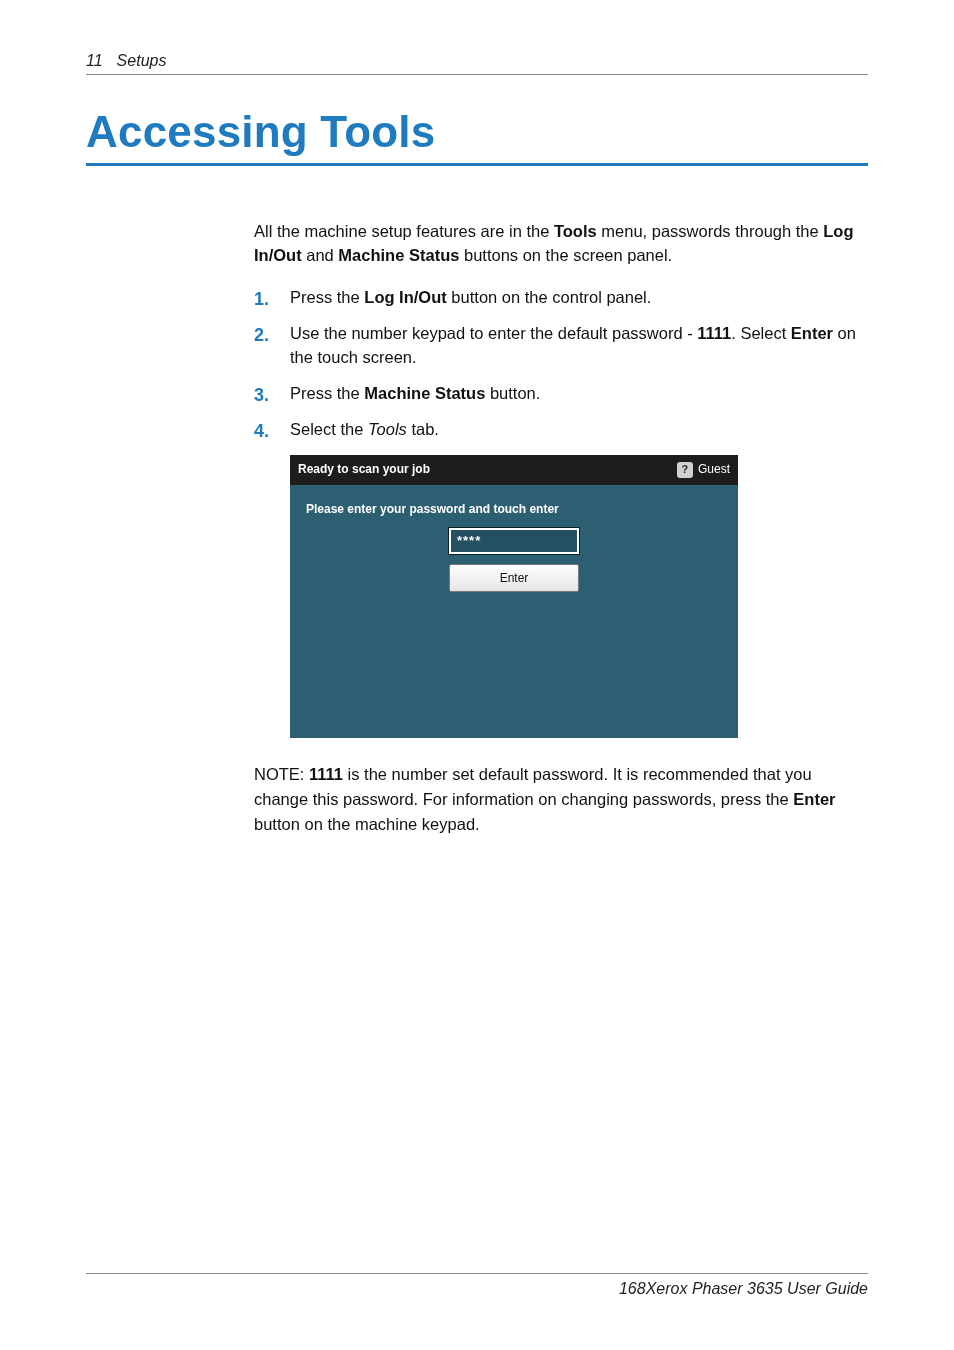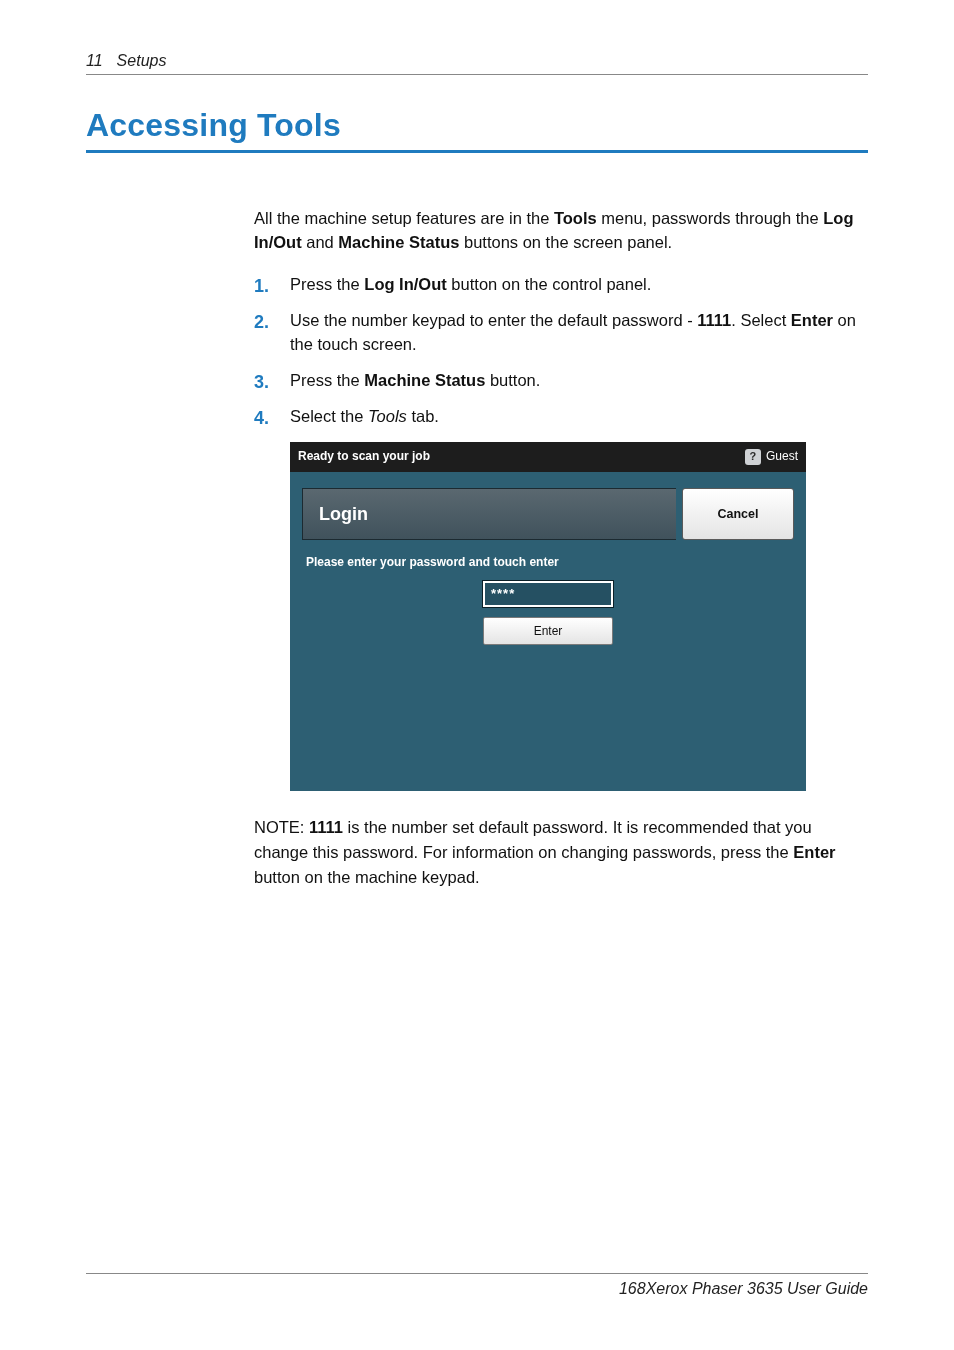--- a/index.html
+++ b/index.html
@@ -27,7 +27,7 @@
     .header-num { margin-right: 14px; }
     .section-title {
       color: #1f7bbf;
-      font-size: 32px;
+      font-size: 44px;
       font-weight: 600;
       padding-bottom: 6px;
       border-bottom: 3px solid #1f7bbf;

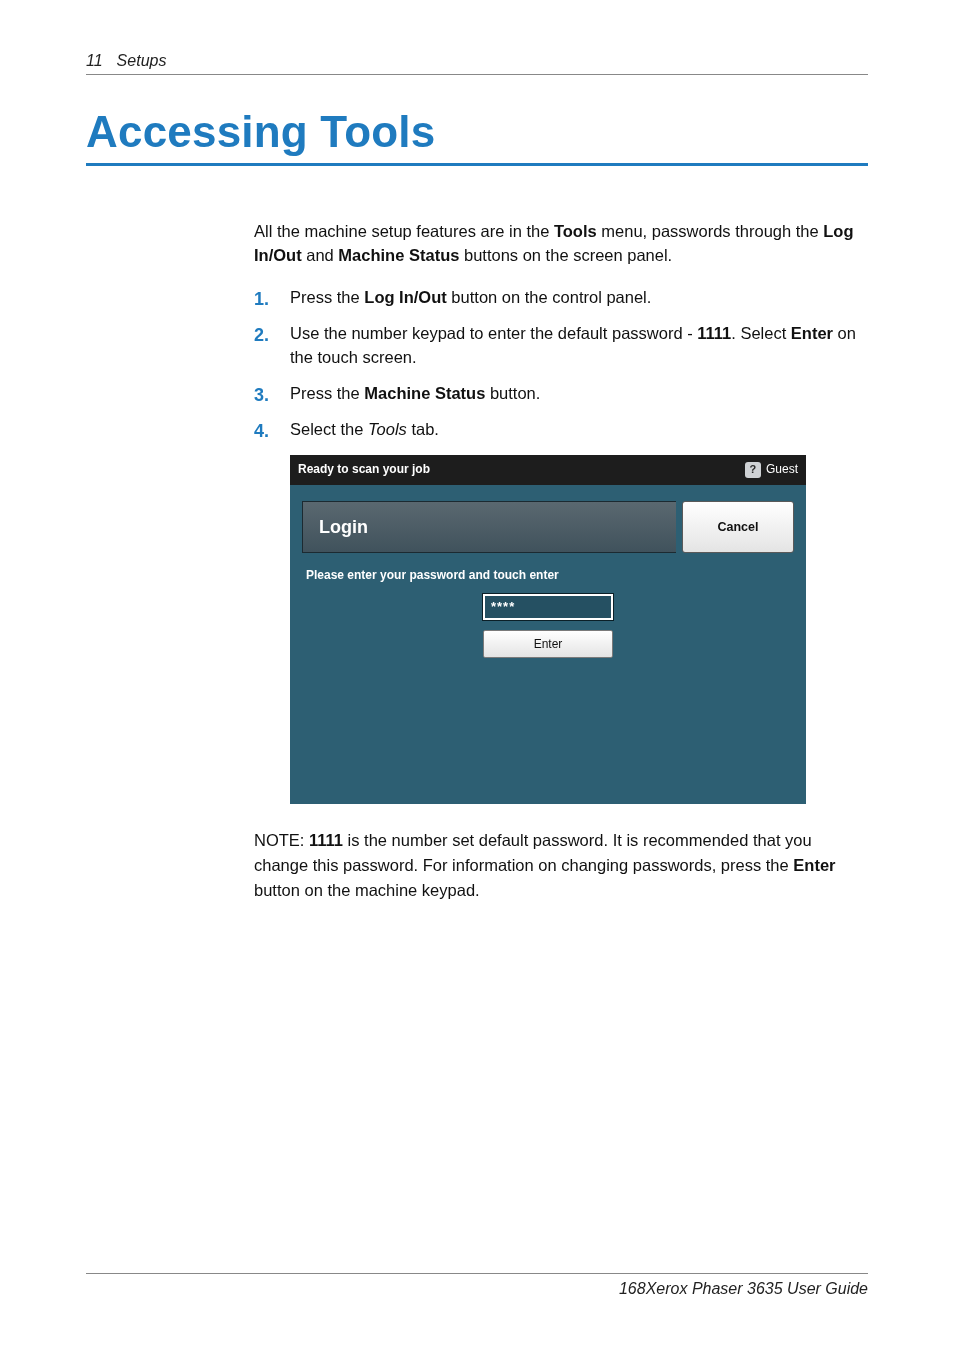--- a/index.html
+++ b/index.html
@@ -69,7 +69,7 @@
     
     .shot {
       margin-left: 36px;
-      width: 516px;
+      width: 448px;
       border: 0;
     }
     .shot-top {

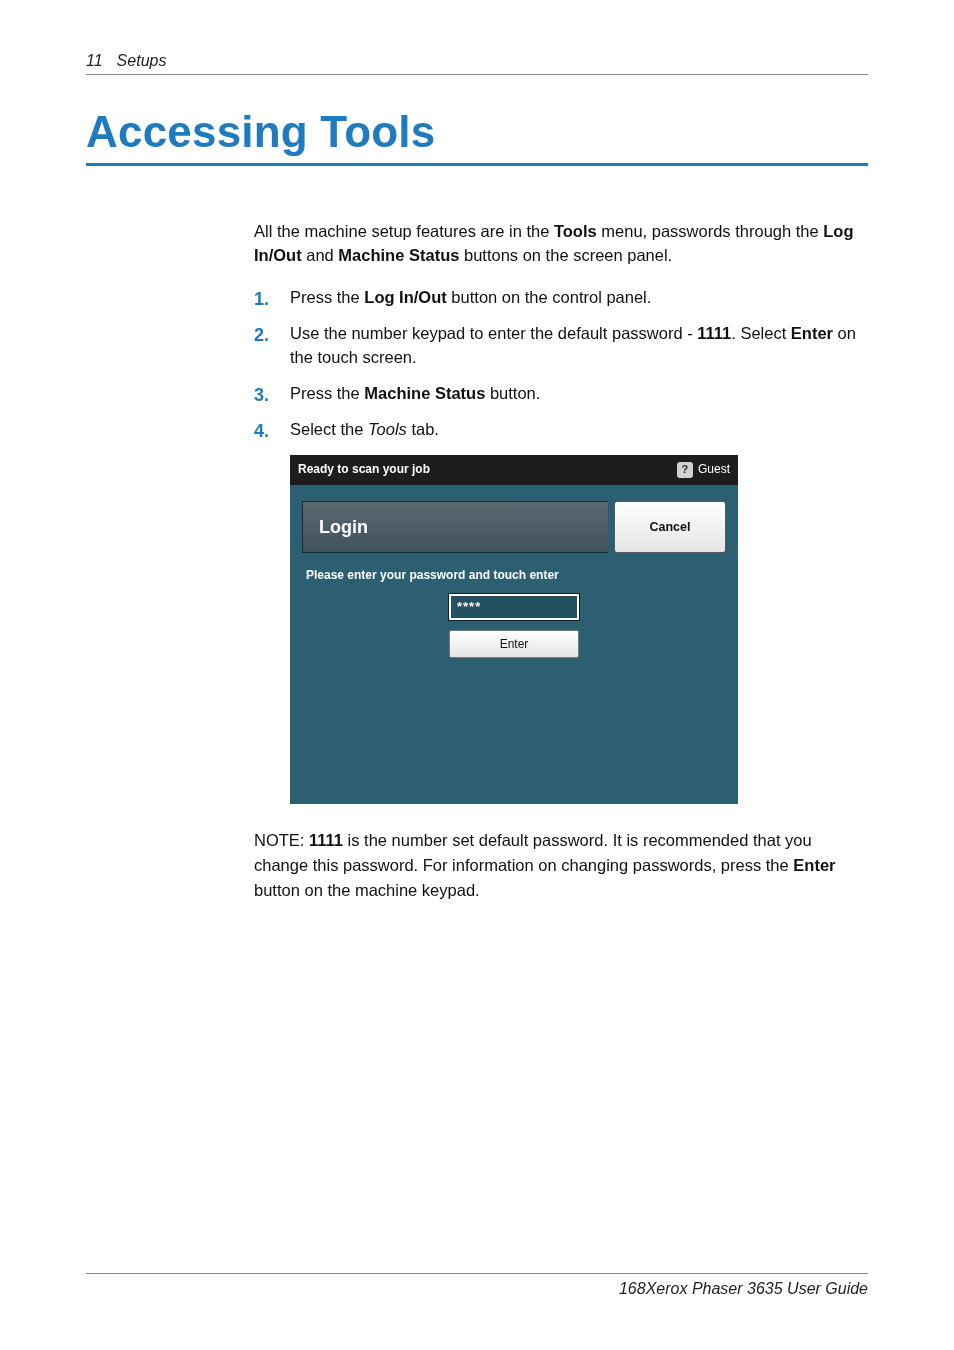--- a/index.html
+++ b/index.html
@@ -227,10 +227,6 @@
         </span>
       </div>
       <div class="shot-body">
-        <div class="login-bar">
-          <div class="login-title">Login</div>
-          <div class="cancel-btn">Cancel</div>
-        </div>
         <div class="prompt">Please enter your password and touch enter</div>
         <div class="center-stack">
           <div class="pw-field">****</div>

